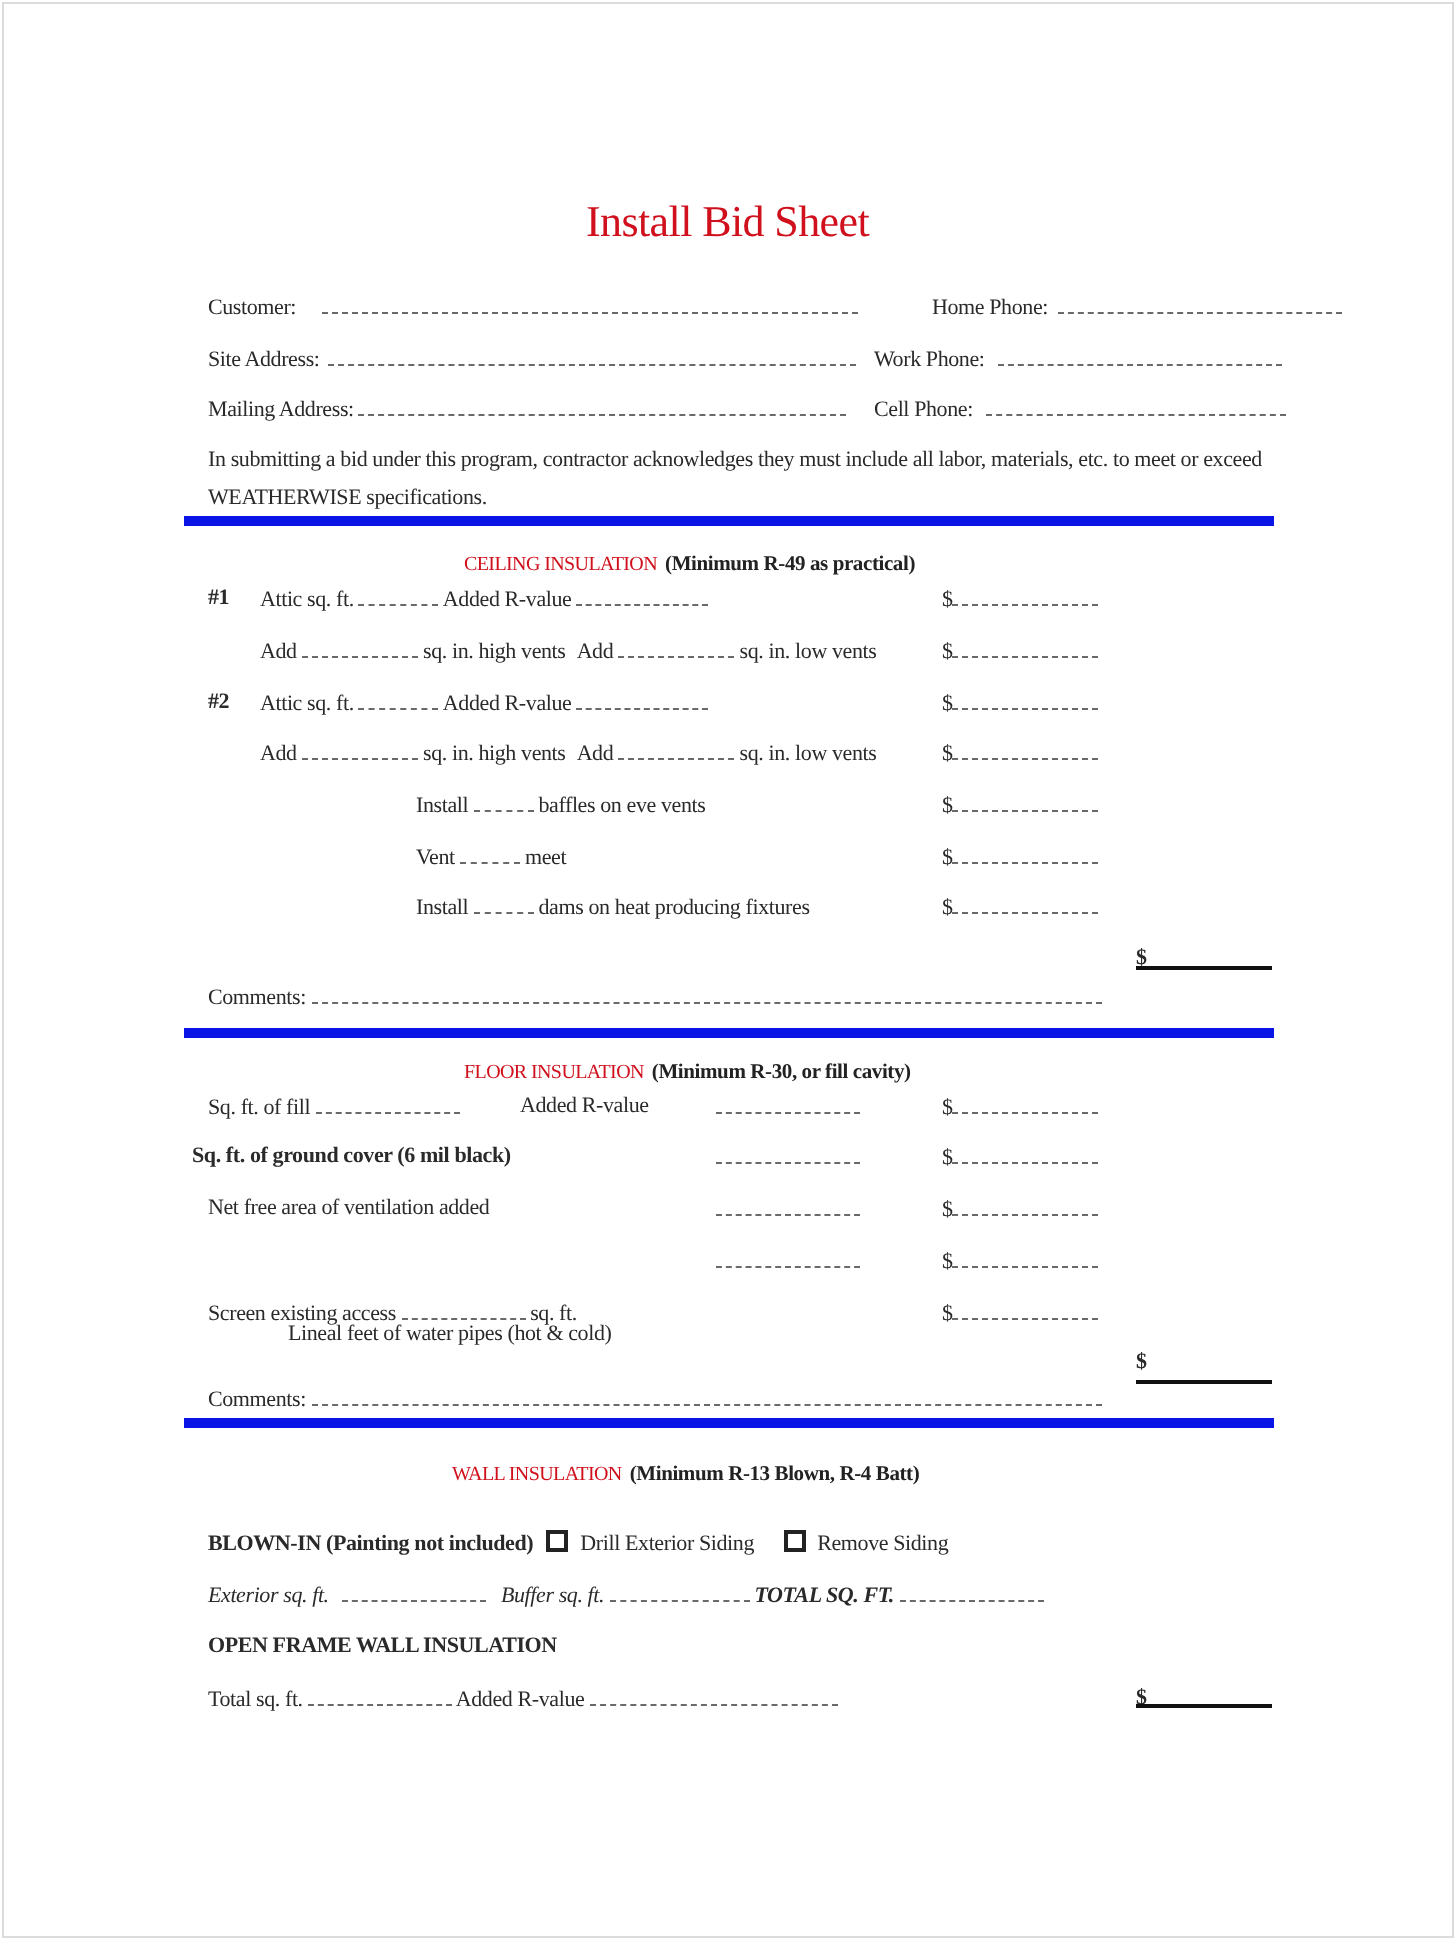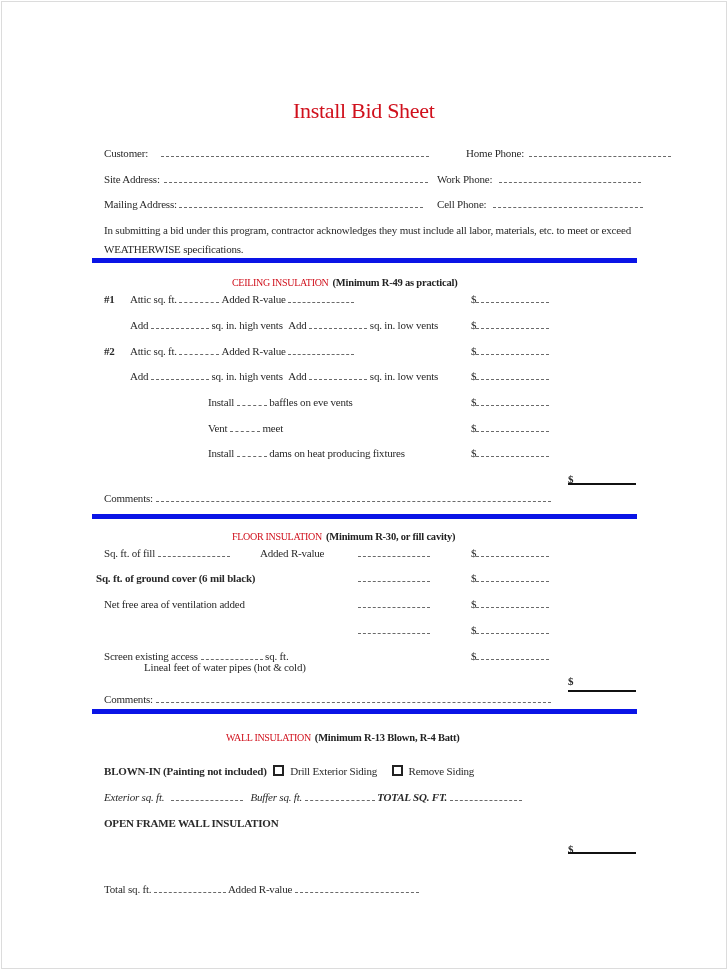--- a/index.html
+++ b/index.html
@@ -217,7 +217,7 @@
 
 <div class="abs txt bold" style="left:92px; top:817px;">OPEN FRAME WALL INSULATION</div>
 
-<div class="abs txt" style="left:92px; top:843px;margin-top:40px;">
+<div class="abs txt" style="left:92px; top:843px;">
   <span>Total sq. ft.</span>
   <span class="uline" style="width:72px;"></span>
   <span>Added R-value</span>

